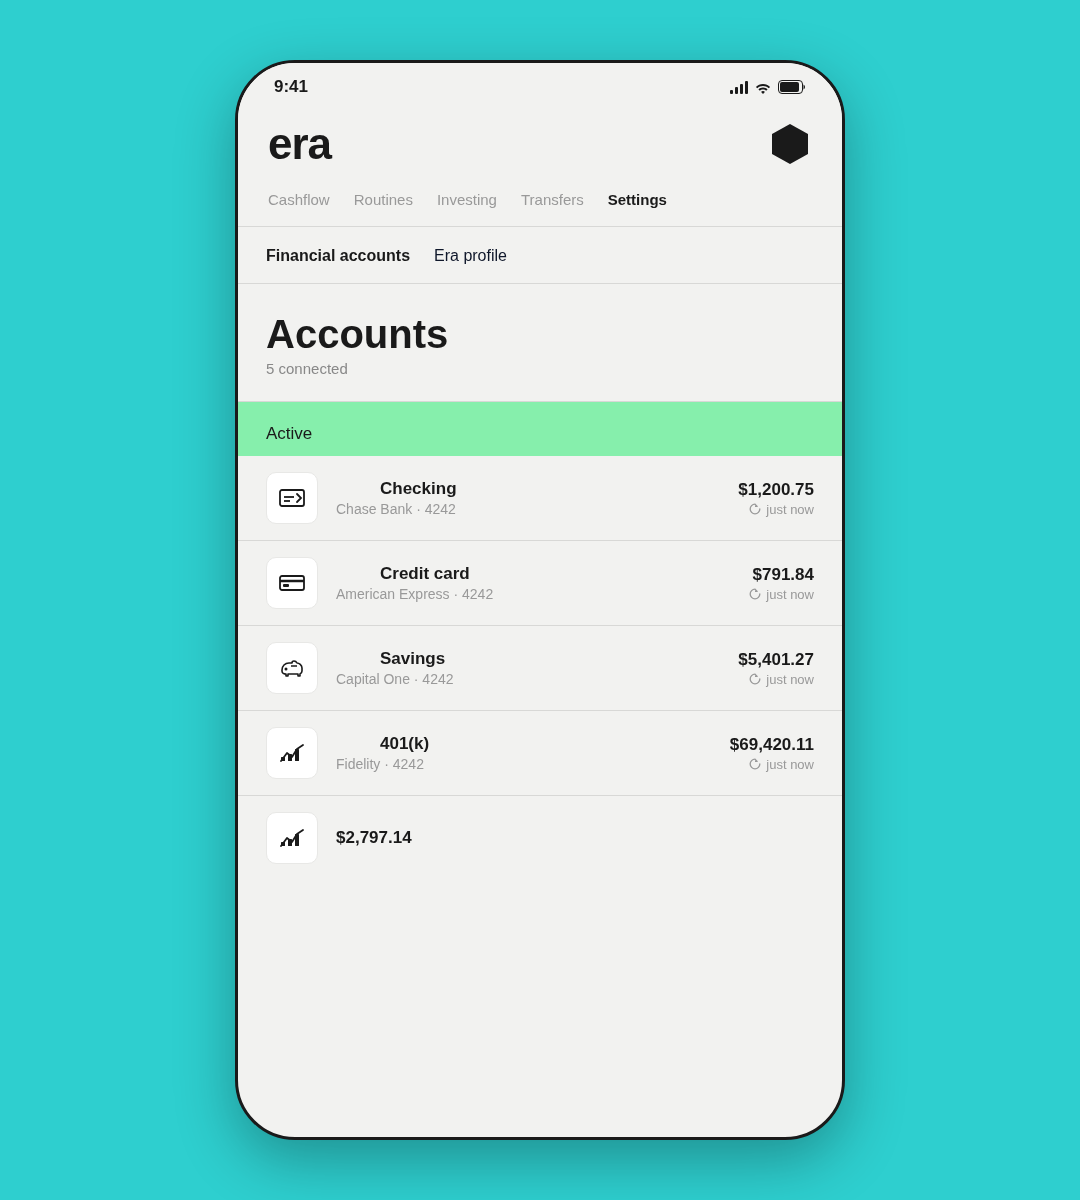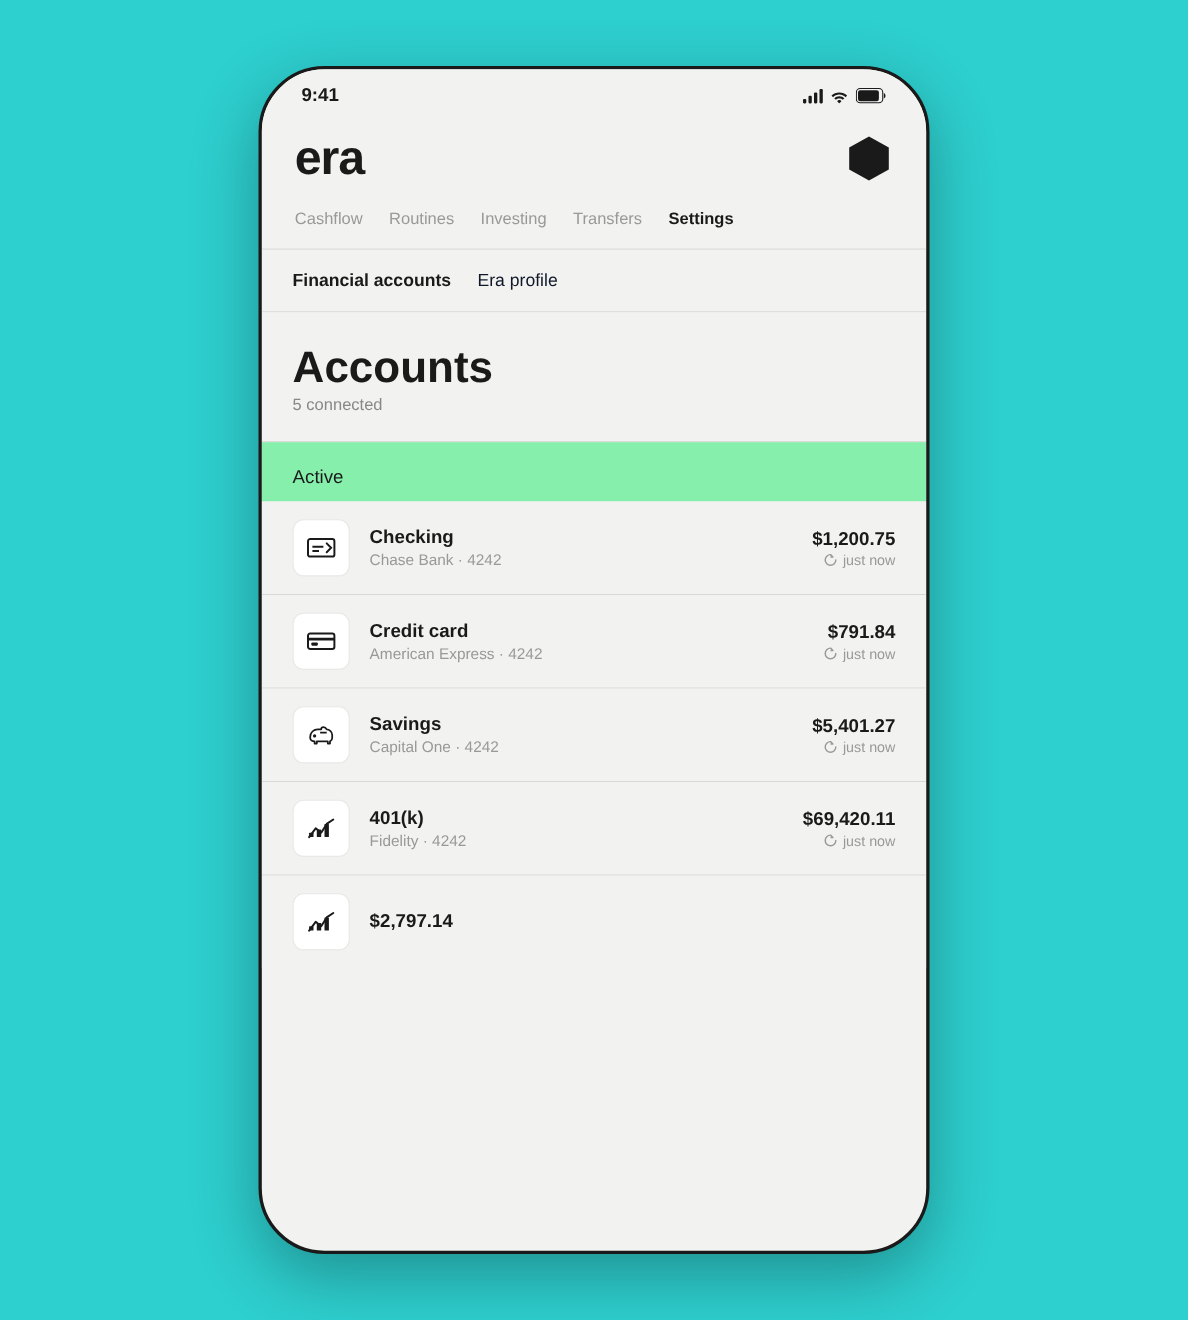--- a/index.html
+++ b/index.html
@@ -201,6 +201,7 @@
       font-size: 17px;
       font-weight: 600;
       color: #1a1a1a;
+      margin-left: 44px;
     }
 
     .account-detail {

